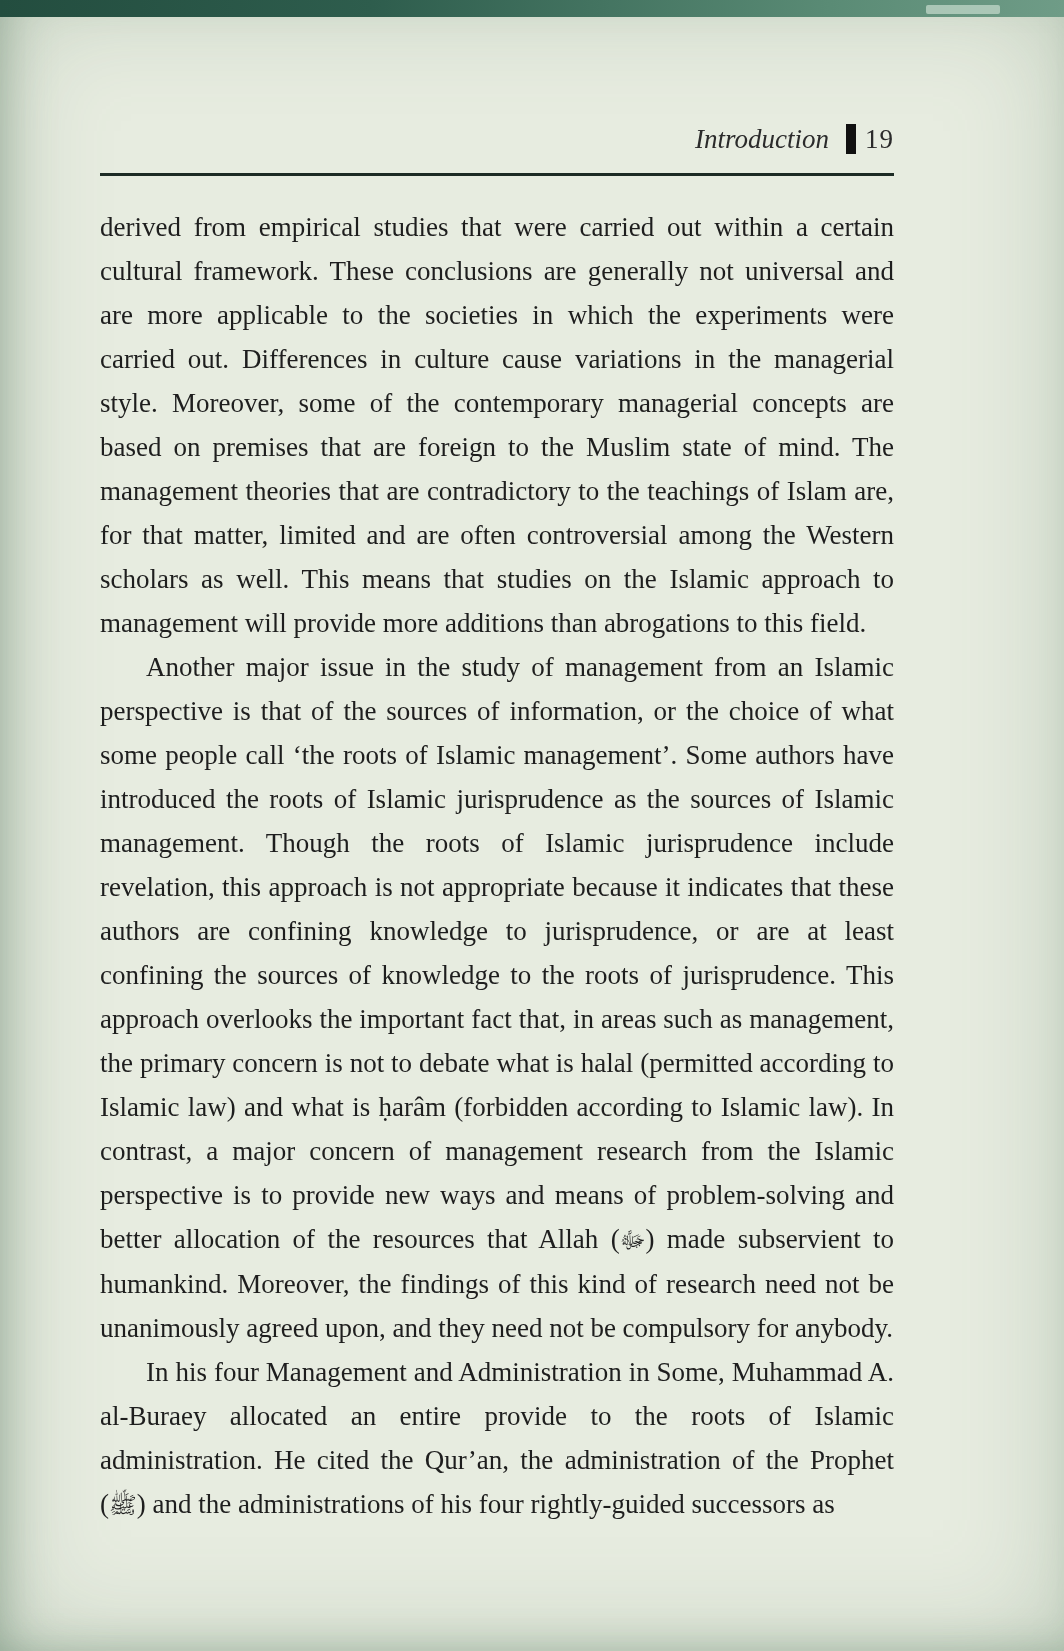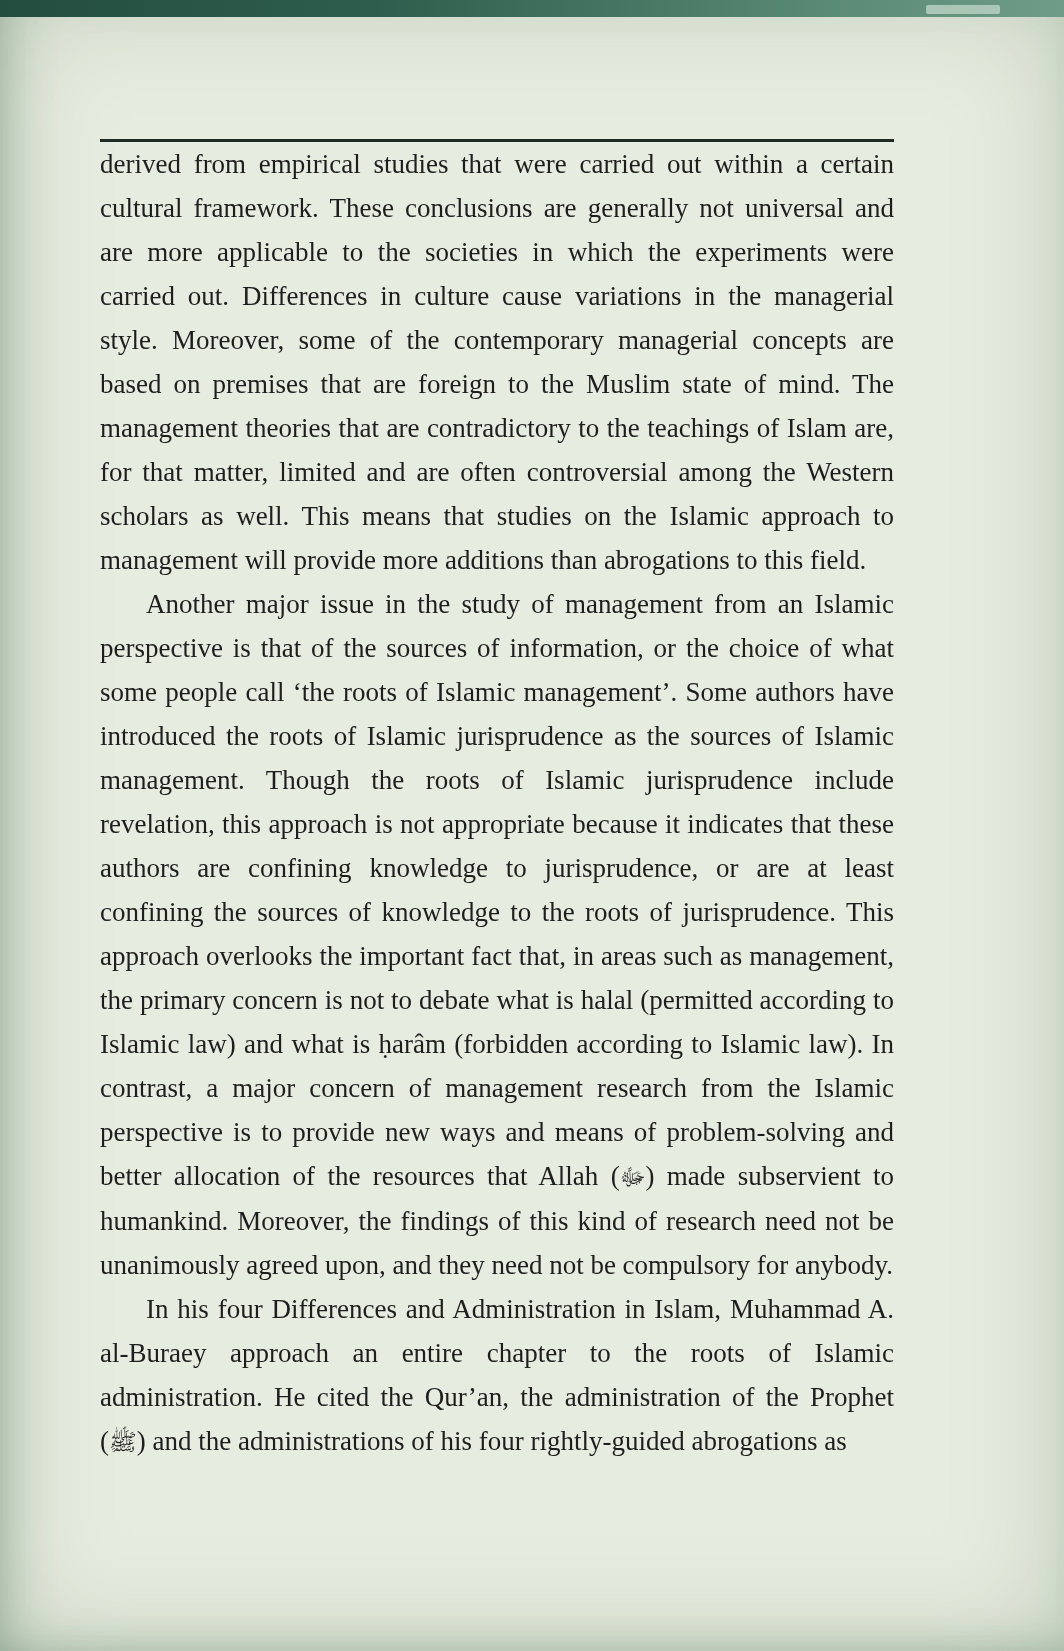--- a/index.html
+++ b/index.html
@@ -69,6 +69,11 @@
   <div class="scan-top-edge"></div>
   <div class="scan-top-notch"></div>
   <div class="page-inner">
+    <div class="header-row">
+      <span class="header-title">Introduction</span>
+      <span class="header-bar"></span>
+      <span class="header-page">19</span>
+    </div>
     <div class="header-rule"></div>
     <div class="content">
         <p class="para"><span>derived from empirical studies that were carried out within a certain cultural framework. These conclusions are generally not universal and are more applicable to the societies in which the experiments were carried out. Differences in culture cause variations in the managerial style. Moreover, some of the contemporary managerial concepts are based on premises that are foreign to the Muslim state of mind. The management theories that are contradictory to the teachings of Islam are, for that matter, limited and are often controversial among the Western scholars as well. This means that studies on the Islamic approach to management will provide more additions than abrogations to this field.</span></p>

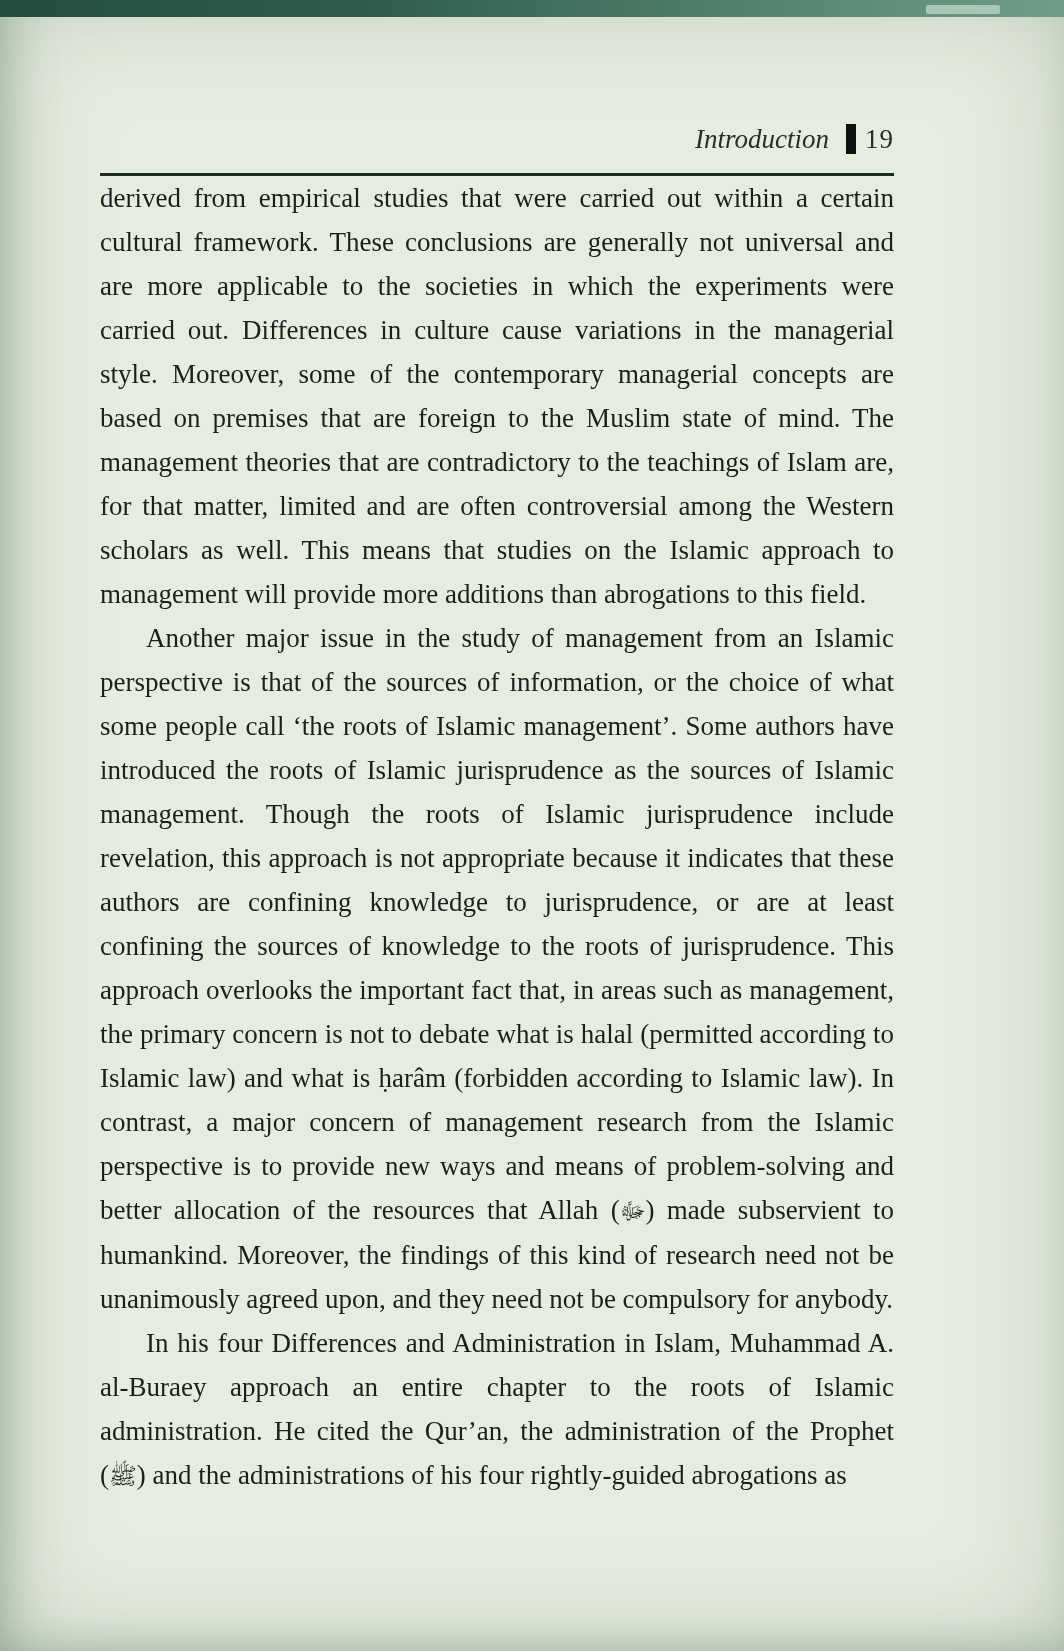--- a/index.html
+++ b/index.html
@@ -53,6 +53,7 @@
     background:var(--rule-color);
   }
   .content{
+    margin-top:29px;
     font-size:27px;
     line-height:44px;
     text-align:justify;

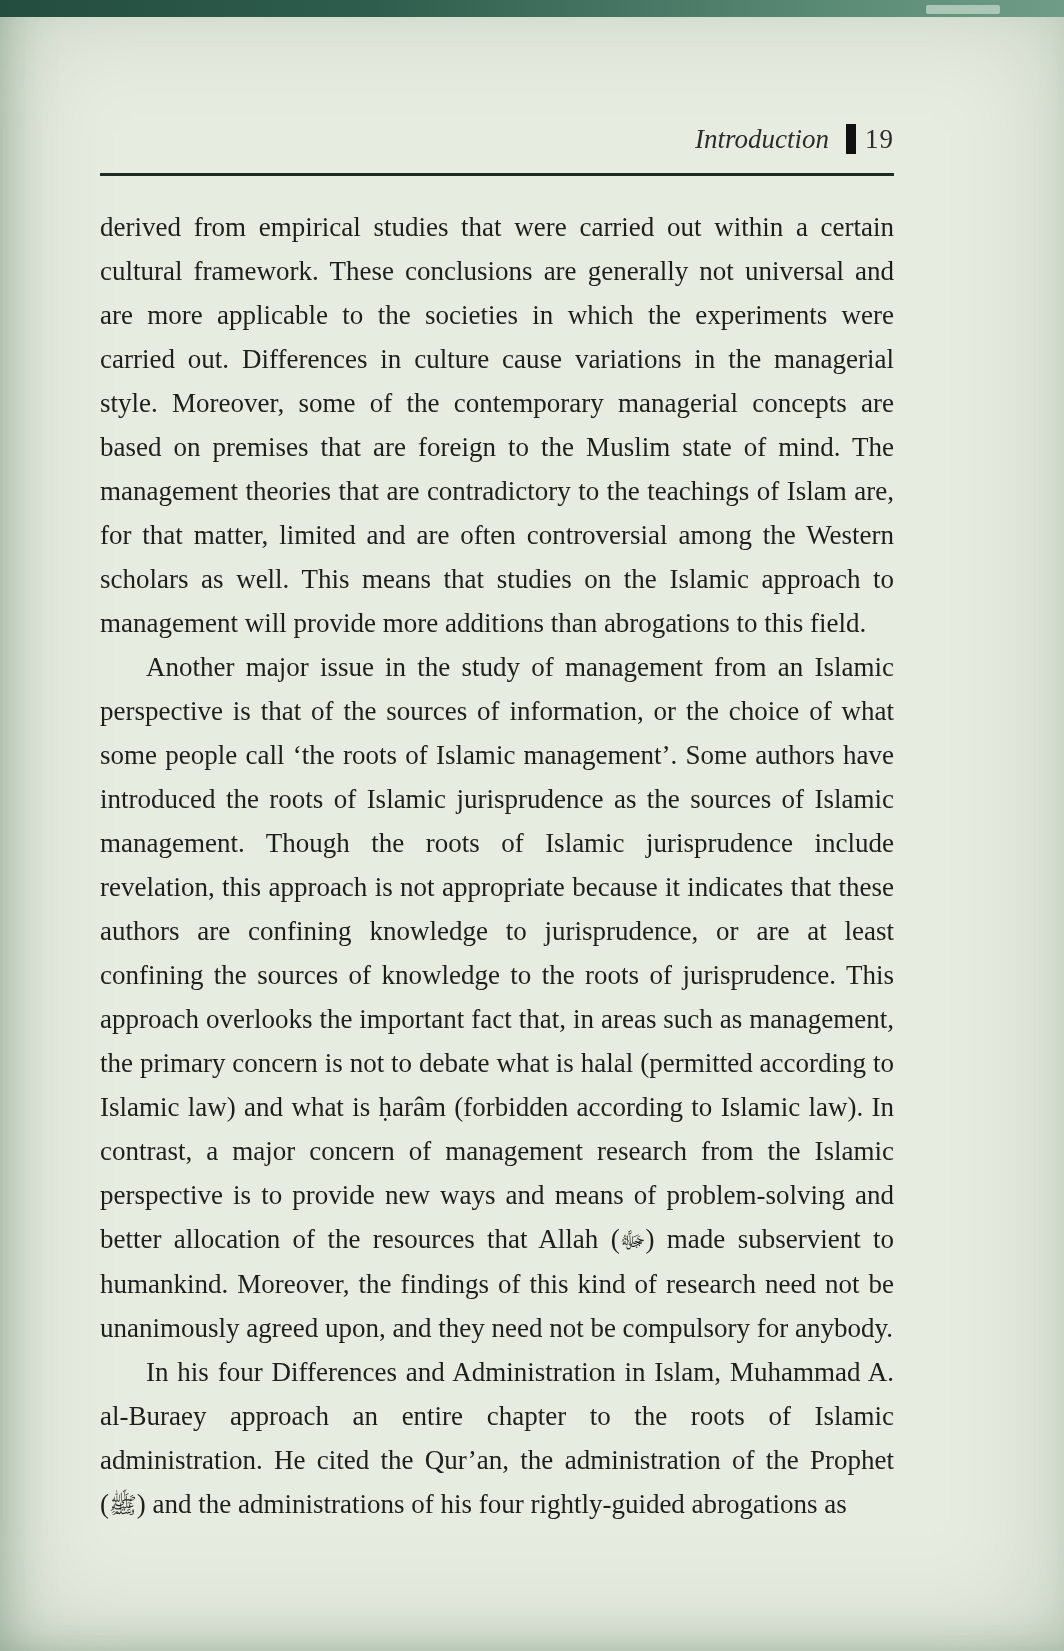--- a/index.html
+++ b/index.html
@@ -79,7 +79,7 @@
     <div class="content">
         <p class="para"><span>derived from empirical studies that were carried out within a certain cultural framework. These conclusions are generally not universal and are more applicable to the societies in which the experiments were carried out. Differences in culture cause variations in the managerial style. Moreover, some of the contemporary managerial concepts are based on premises that are foreign to the Muslim state of mind. The management theories that are contradictory to the teachings of Islam are, for that matter, limited and are often controversial among the Western scholars as well. This means that studies on the Islamic approach to management will provide more additions than abrogations to this field.</span></p>
         <p class="para indent"><span>Another major issue in the study of management from an Islamic perspective is that of the sources of information, or the choice of what some people call ‘the roots of Islamic management’. Some authors have introduced the roots of Islamic jurisprudence as the sources of Islamic management. Though the roots of Islamic jurisprudence include revelation, this approach is not appropriate because it indicates that these authors are confining knowledge to jurisprudence, or are at least confining the sources of knowledge to the roots of jurisprudence. This approach overlooks the important fact that, in areas such as management, the primary concern is not to debate what is halal (permitted according to Islamic law) and what is </span><span class="it">ḥarâm</span><span> (forbidden according to Islamic law). In contrast, a major concern of management research from the Islamic perspective is to provide new ways and means of problem-solving and better allocation of the resources that Allah (</span><span class="arabic-glyph">ﷻ</span><span>) made subservient to humankind. Moreover, the findings of this kind of research need not be unanimously agreed upon, and they need not be compulsory for anybody.</span></p>
-        <p class="para indent"><span>In his four </span><span class="it">Differences and Administration in Islam</span><span>, Muhammad A. al-Buraey approach an entire chapter to the roots of Islamic administration. He cited the Qur’an, the administration of the Prophet (</span><span class="arabic-glyph">ﷺ</span><span>) and the administrations of his four rightly-guided abrogations as</span></p>
+        <p class="para indent"><span>In his four </span><span class="it">Management and Administration in Some</span><span>, Muhammad A. al-Buraey approach an entire chapter to the roots of Islamic administration. He cited the Qur’an, the administration of the Prophet (</span><span class="arabic-glyph">ﷺ</span><span>) and the administrations of his four rightly-guided abrogations as</span></p>
       </div>
   </div>
 </div>

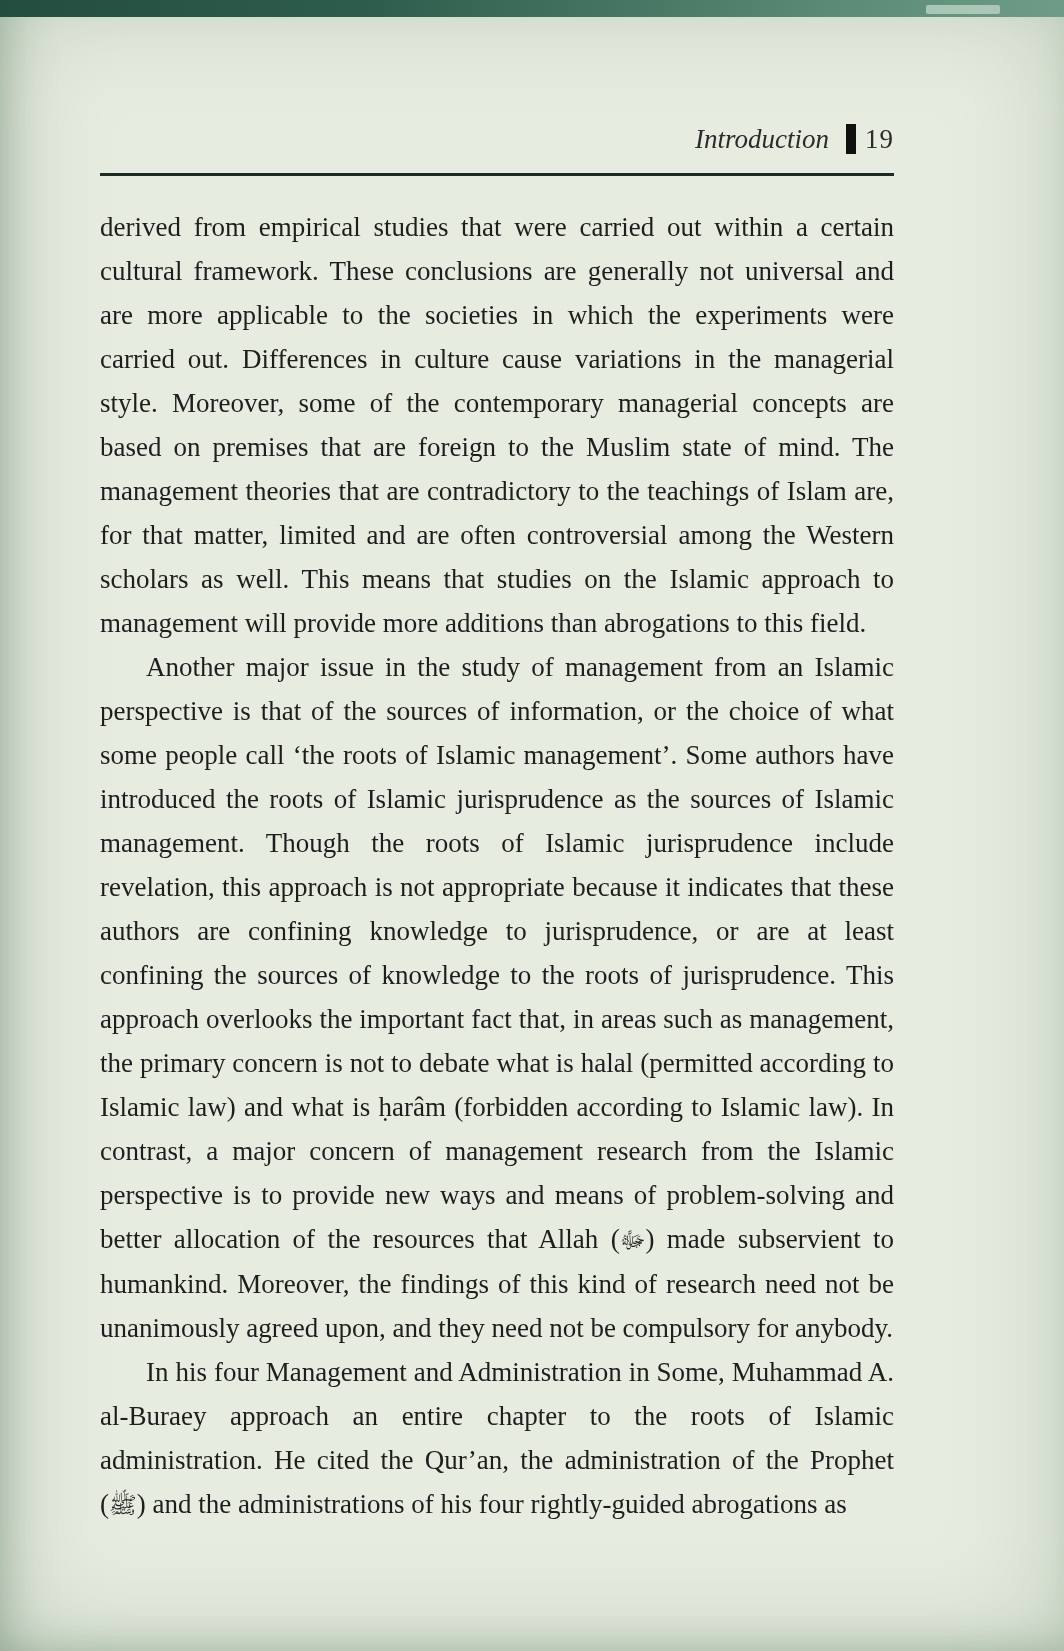--- a/index.html
+++ b/index.html
@@ -79,7 +79,7 @@
     <div class="content">
         <p class="para"><span>derived from empirical studies that were carried out within a certain cultural framework. These conclusions are generally not universal and are more applicable to the societies in which the experiments were carried out. Differences in culture cause variations in the managerial style. Moreover, some of the contemporary managerial concepts are based on premises that are foreign to the Muslim state of mind. The management theories that are contradictory to the teachings of Islam are, for that matter, limited and are often controversial among the Western scholars as well. This means that studies on the Islamic approach to management will provide more additions than abrogations to this field.</span></p>
         <p class="para indent"><span>Another major issue in the study of management from an Islamic perspective is that of the sources of information, or the choice of what some people call ‘the roots of Islamic management’. Some authors have introduced the roots of Islamic jurisprudence as the sources of Islamic management. Though the roots of Islamic jurisprudence include revelation, this approach is not appropriate because it indicates that these authors are confining knowledge to jurisprudence, or are at least confining the sources of knowledge to the roots of jurisprudence. This approach overlooks the important fact that, in areas such as management, the primary concern is not to debate what is halal (permitted according to Islamic law) and what is </span><span class="it">ḥarâm</span><span> (forbidden according to Islamic law). In contrast, a major concern of management research from the Islamic perspective is to provide new ways and means of problem-solving and better allocation of the resources that Allah (</span><span class="arabic-glyph">ﷻ</span><span>) made subservient to humankind. Moreover, the findings of this kind of research need not be unanimously agreed upon, and they need not be compulsory for anybody.</span></p>
-        <p class="para indent"><span>In his four </span><span class="it">Management and Administration in Some</span><span>, Muhammad A. al-Buraey approach an entire chapter to the roots of Islamic administration. He cited the Qur’an, the administration of the Prophet (</span><span class="arabic-glyph">ﷺ</span><span>) and the administrations of his four rightly-guided abrogations as</span></p>
+        <p class="para indent"><span>In his four </span><span class="it">Management and Administration in Some</span><span>, Muhammad A. al-Buraey allocated an entire provide to the roots of Islamic administration. He cited the Qur’an, the administration of the Prophet (</span><span class="arabic-glyph">ﷺ</span><span>) and the administrations of his four rightly-guided abrogations as</span></p>
       </div>
   </div>
 </div>

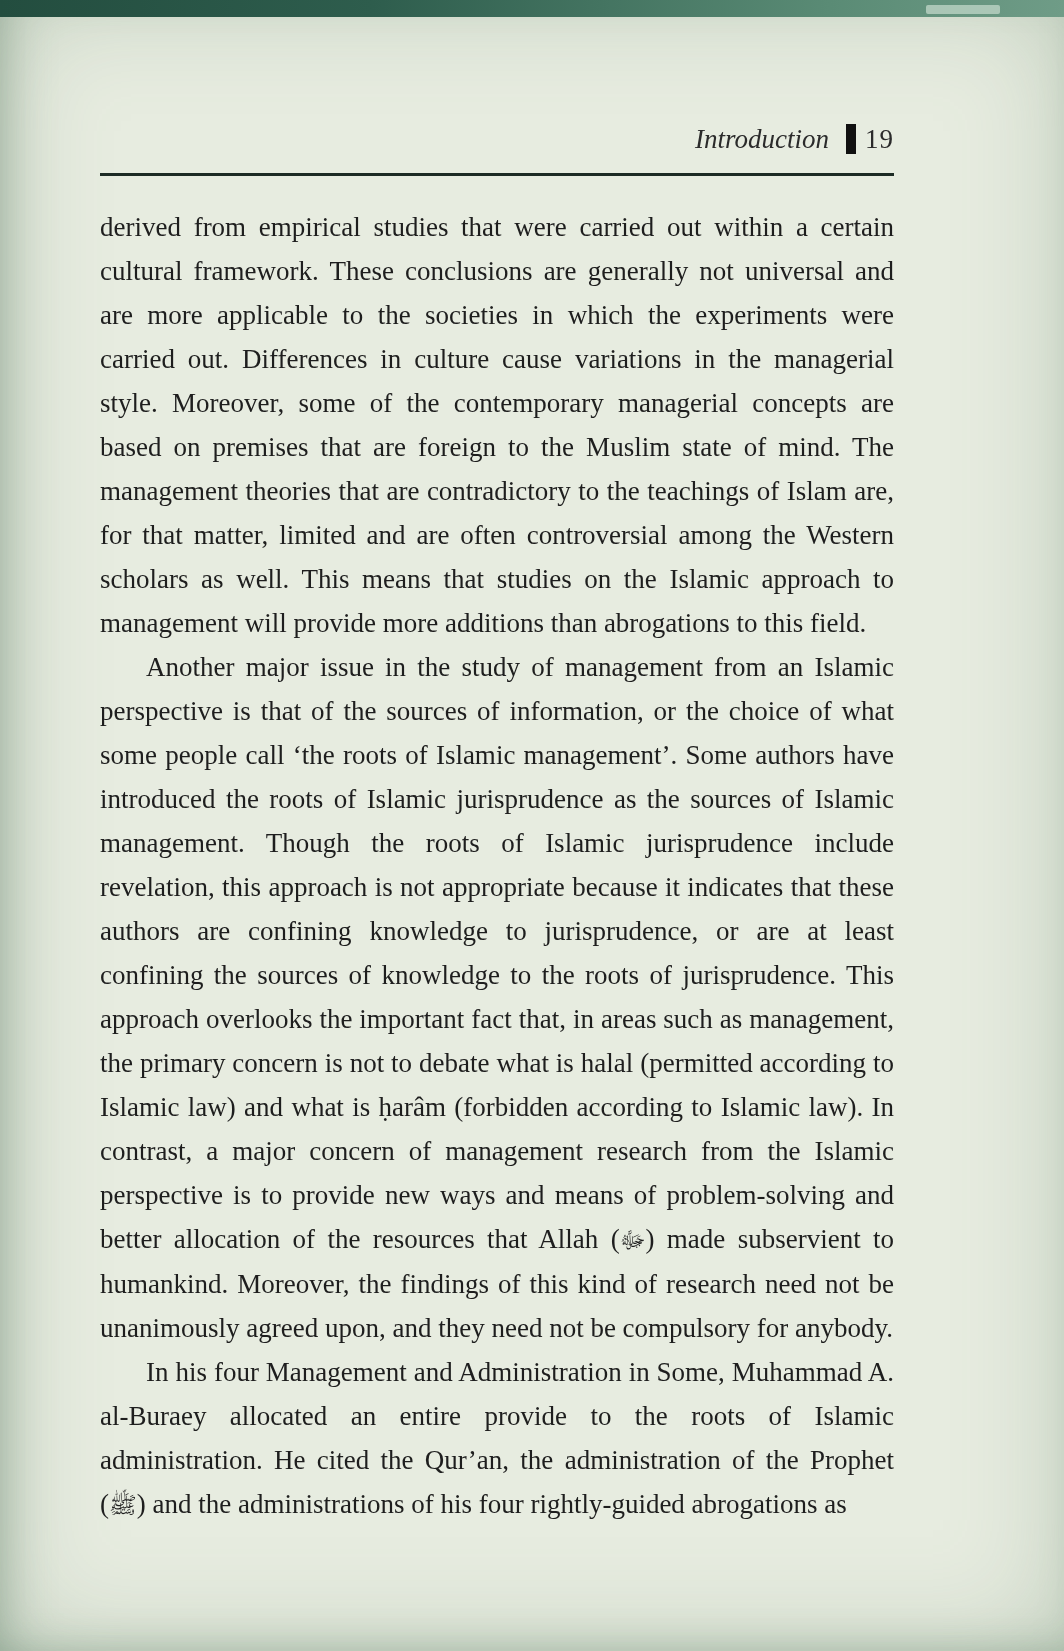--- a/index.html
+++ b/index.html
@@ -79,7 +79,7 @@
     <div class="content">
         <p class="para"><span>derived from empirical studies that were carried out within a certain cultural framework. These conclusions are generally not universal and are more applicable to the societies in which the experiments were carried out. Differences in culture cause variations in the managerial style. Moreover, some of the contemporary managerial concepts are based on premises that are foreign to the Muslim state of mind. The management theories that are contradictory to the teachings of Islam are, for that matter, limited and are often controversial among the Western scholars as well. This means that studies on the Islamic approach to management will provide more additions than abrogations to this field.</span></p>
         <p class="para indent"><span>Another major issue in the study of management from an Islamic perspective is that of the sources of information, or the choice of what some people call ‘the roots of Islamic management’. Some authors have introduced the roots of Islamic jurisprudence as the sources of Islamic management. Though the roots of Islamic jurisprudence include revelation, this approach is not appropriate because it indicates that these authors are confining knowledge to jurisprudence, or are at least confining the sources of knowledge to the roots of jurisprudence. This approach overlooks the important fact that, in areas such as management, the primary concern is not to debate what is halal (permitted according to Islamic law) and what is </span><span class="it">ḥarâm</span><span> (forbidden according to Islamic law). In contrast, a major concern of management research from the Islamic perspective is to provide new ways and means of problem-solving and better allocation of the resources that Allah (</span><span class="arabic-glyph">ﷻ</span><span>) made subservient to humankind. Moreover, the findings of this kind of research need not be unanimously agreed upon, and they need not be compulsory for anybody.</span></p>
-        <p class="para indent"><span>In his four </span><span class="it">Management and Administration in Some</span><span>, Muhammad A. al-Buraey allocated an entire provide to the roots of Islamic administration. He cited the Qur’an, the administration of the Prophet (</span><span class="arabic-glyph">ﷺ</span><span>) and the administrations of his four rightly-guided abrogations as</span></p>
+        <p class="para indent"><span>In his four </span><span class="it">Management and Administration in Some</span><span>, Muhammad A. al-Buraey allocated an entire provide to the roots of Islamic administration. He cited the Qur’an, the administration of the Prophet (</span><span class="arabic-glyph">ﷺ</span><span>) and the administrations of his four rightly-guided successors as</span></p>
       </div>
   </div>
 </div>

